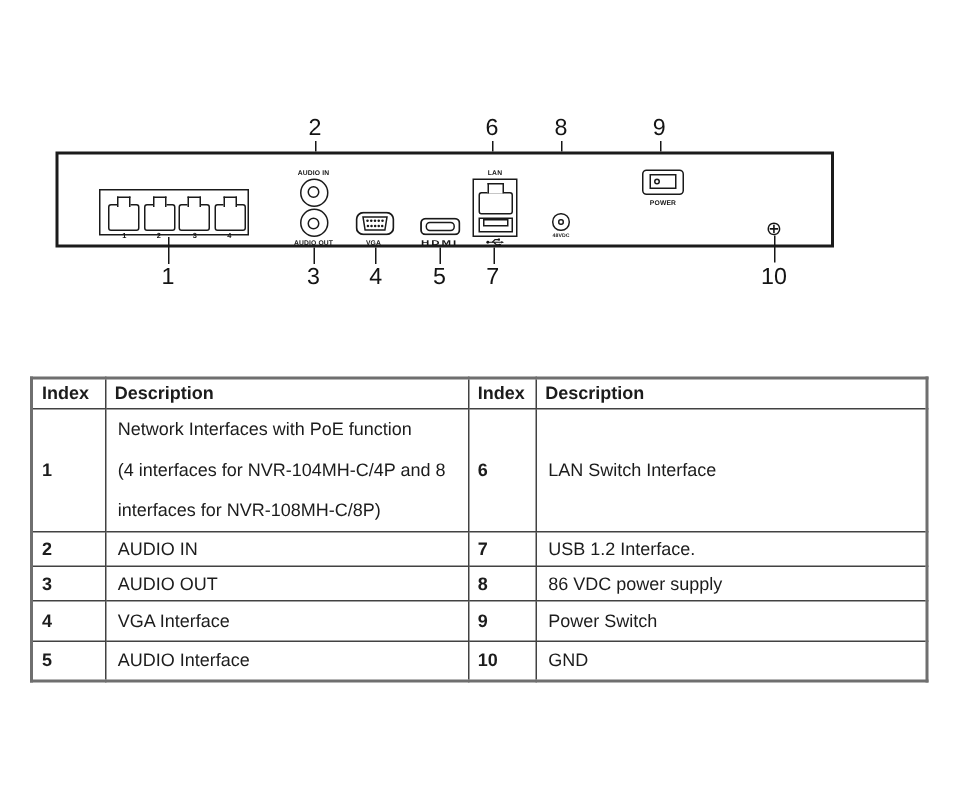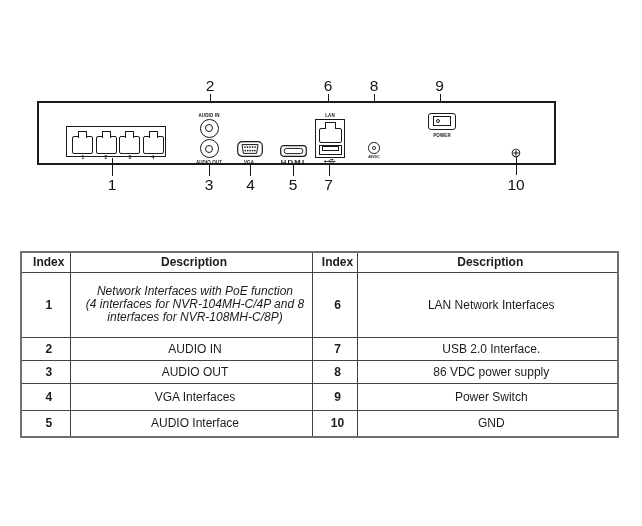--- a/index.html
+++ b/index.html
@@ -42,7 +42,7 @@
           border-collapse:collapse; table-layout:fixed;
           border:2px solid #6f6f6f; }
   th, td { border:1px solid #424242; font-size:12px; color:#1c1c1c;
-           vertical-align:middle; text-align:center; overflow:hidden; }
+           vertical-align:middle; text-align:left; overflow:hidden; }
   th { font-weight:700; padding-left:6px; height:20px; }
   td.idx { font-weight:700; padding-left:6px; }
   td.desc { padding-left:8px; }

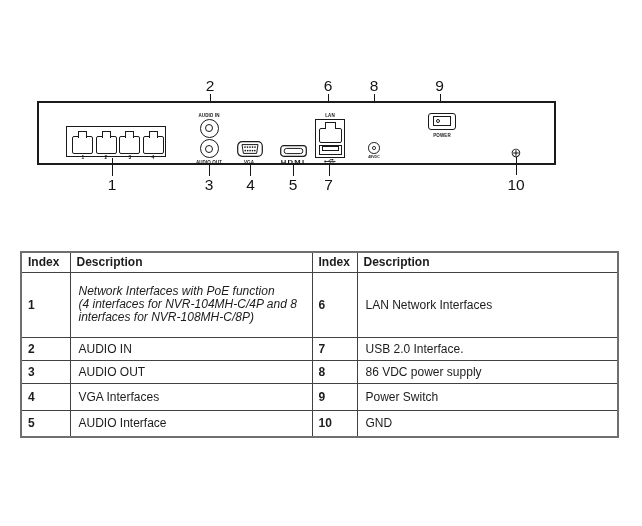--- a/index.html
+++ b/index.html
@@ -46,7 +46,7 @@
   th { font-weight:700; padding-left:6px; height:20px; }
   td.idx { font-weight:700; padding-left:6px; }
   td.desc { padding-left:8px; }
-  td.multiline { white-space:pre-line; line-height:13px;font-style:italic; }
+  td.multiline { white-space:pre-line; line-height:27px; }
   col.c-idx1 { width:49px; }  col.c-desc1 { width:242px; }
   col.c-idx2 { width:45px; }  col.c-desc2 { width:261px; }
   tr.r1 { height:65px; } tr.r2 { height:23px; } tr.r3 { height:23px; }

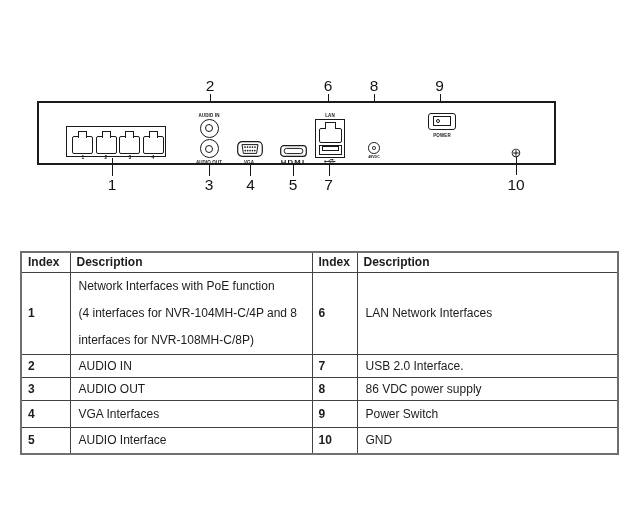--- a/index.html
+++ b/index.html
@@ -180,7 +180,7 @@
 (4 interfaces for NVR-104MH-C/4P and 8
 interfaces for NVR-108MH-C/8P)</td>
       <td class="idx">6</td>
-      <td class="desc">LAN Network Interfaces</td>
+      <td class="desc">LAN Switch Interface</td>
     </tr>
     <tr class="r2">
       <td class="idx">2</td>

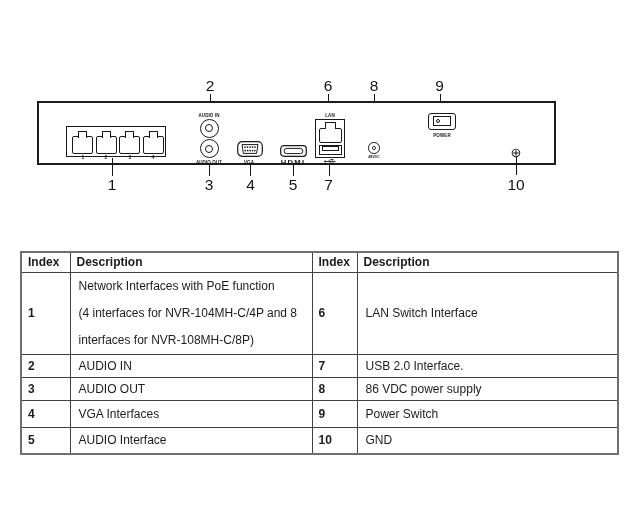--- a/index.html
+++ b/index.html
@@ -186,7 +186,7 @@
       <td class="idx">2</td>
       <td class="desc">AUDIO IN</td>
       <td class="idx">7</td>
-      <td class="desc">USB 2.0 Interface.</td>
+      <td class="desc">USB 1.2 Interface.</td>
     </tr>
     <tr class="r3">
       <td class="idx">3</td>

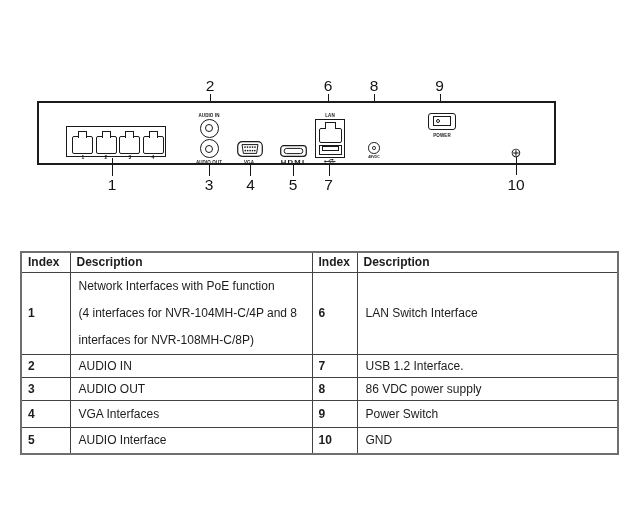--- a/index.html
+++ b/index.html
@@ -196,7 +196,7 @@
     </tr>
     <tr class="r4">
       <td class="idx">4</td>
-      <td class="desc">VGA Interfaces</td>
+      <td class="desc">VGA Interface</td>
       <td class="idx">9</td>
       <td class="desc">Power Switch</td>
     </tr>

